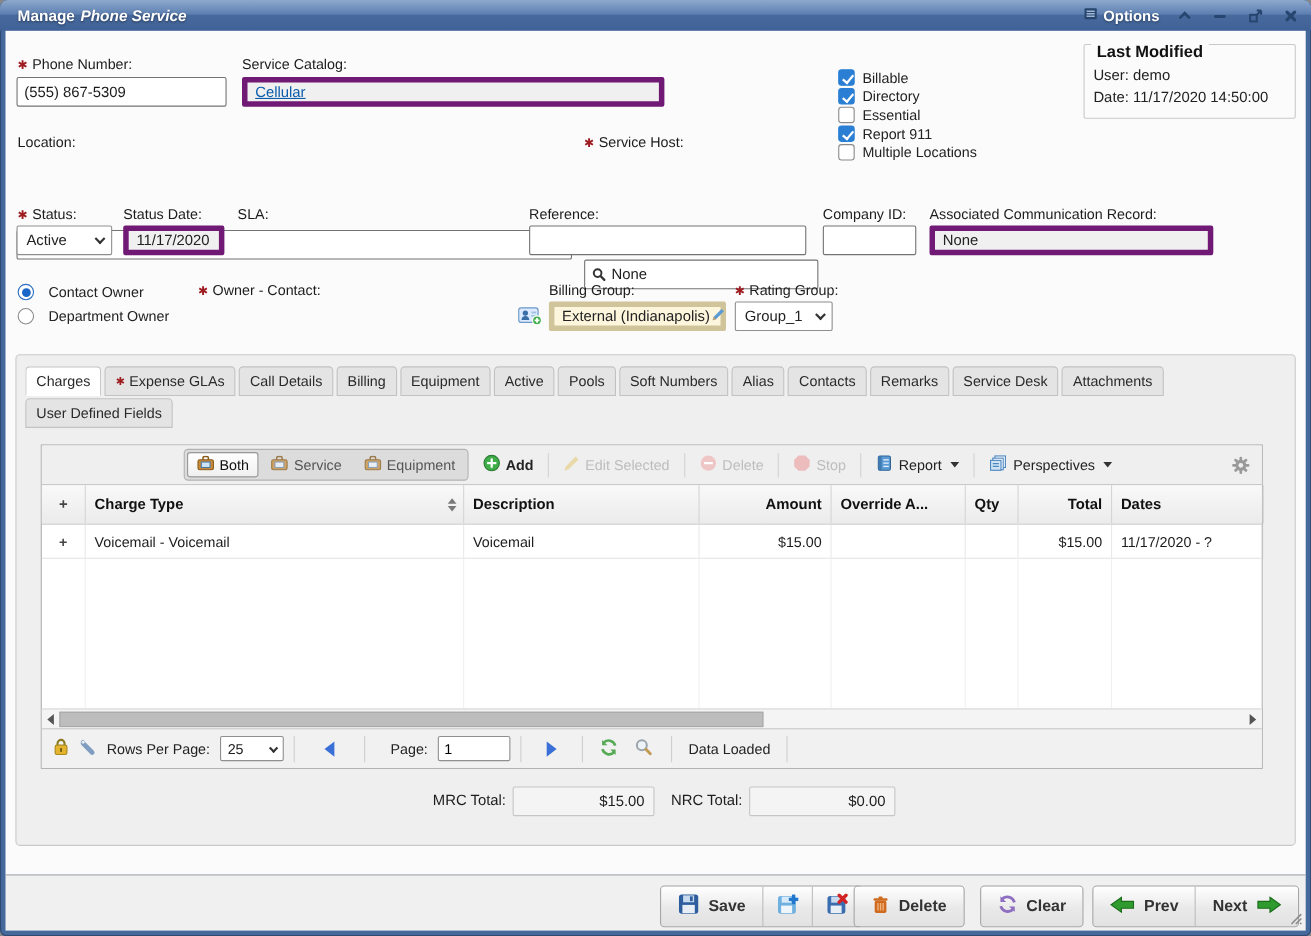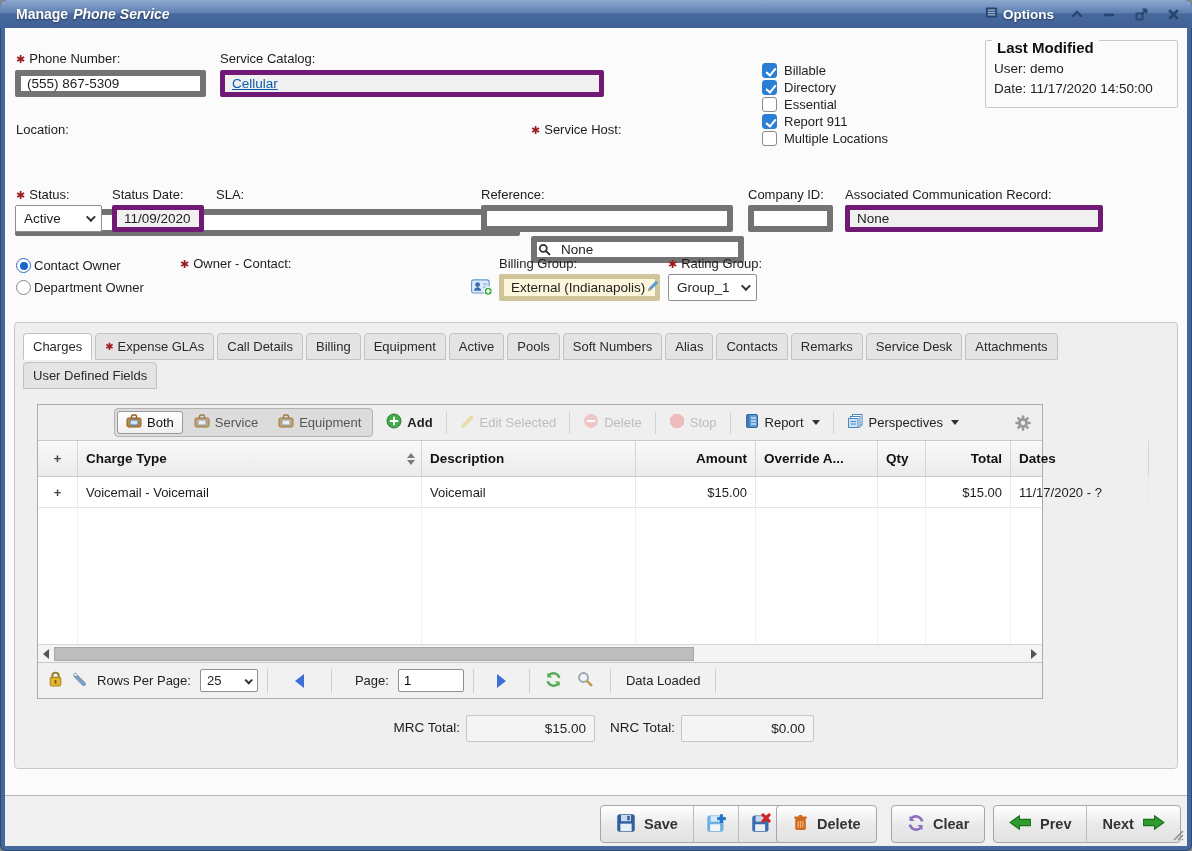--- a/index.html
+++ b/index.html
@@ -21,7 +21,7 @@
   .abs { position:absolute; }
   .lbl { font-size:13px; color:#1c1c1c; white-space:nowrap; }
   .star { color:#9e1b20; font-size:11px; margin-right:4px; }
-  .inp { border:6px solid #737373; background:#fff; height:27px; font-family:"Liberation Sans",sans-serif; font-size:13.5px; color:#1c1c1c; padding:0 6px; width:100%; border-radius:2px; }
+  .inp { border:1px solid #737373; background:#fff; height:27px; font-family:"Liberation Sans",sans-serif; font-size:13.5px; color:#1c1c1c; padding:0 6px; width:100%; border-radius:2px; }
   .ro { background:#f0f0f0; border:5px solid #701a75; height:27px; display:flex; align-items:center; padding:0 7px; font-size:13.5px; border-radius:2px; }
   .search-wrap { position:relative; }
   .search-wrap .mag { position:absolute; left:7px; top:7px; }

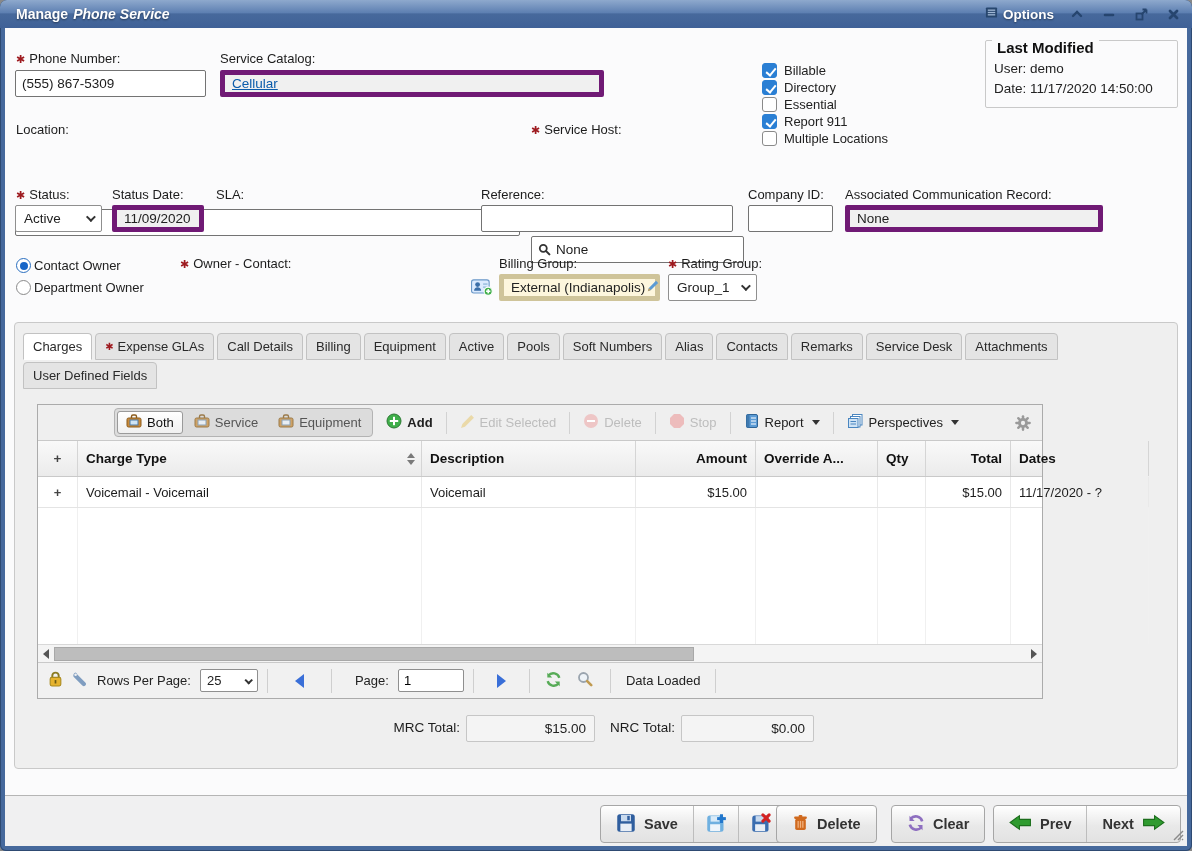--- a/index.html
+++ b/index.html
@@ -218,7 +218,7 @@
       </div>
 
     <div class="abs lbl" style="left:107px; top:159px;"><span>Status Date:</span></div>
-    <div class="abs ro" style="left:107px; top:177px; width:92px;">11/09/2020</div>
+    <div class="abs ro" style="left:107px; top:177px; width:92px;">11/17/2020</div>
 
     <div class="abs lbl" style="left:211px; top:159px;"><span>SLA:</span></div>
     <div class="abs search-wrap" style="left:211px; top:177px; width:250px;">

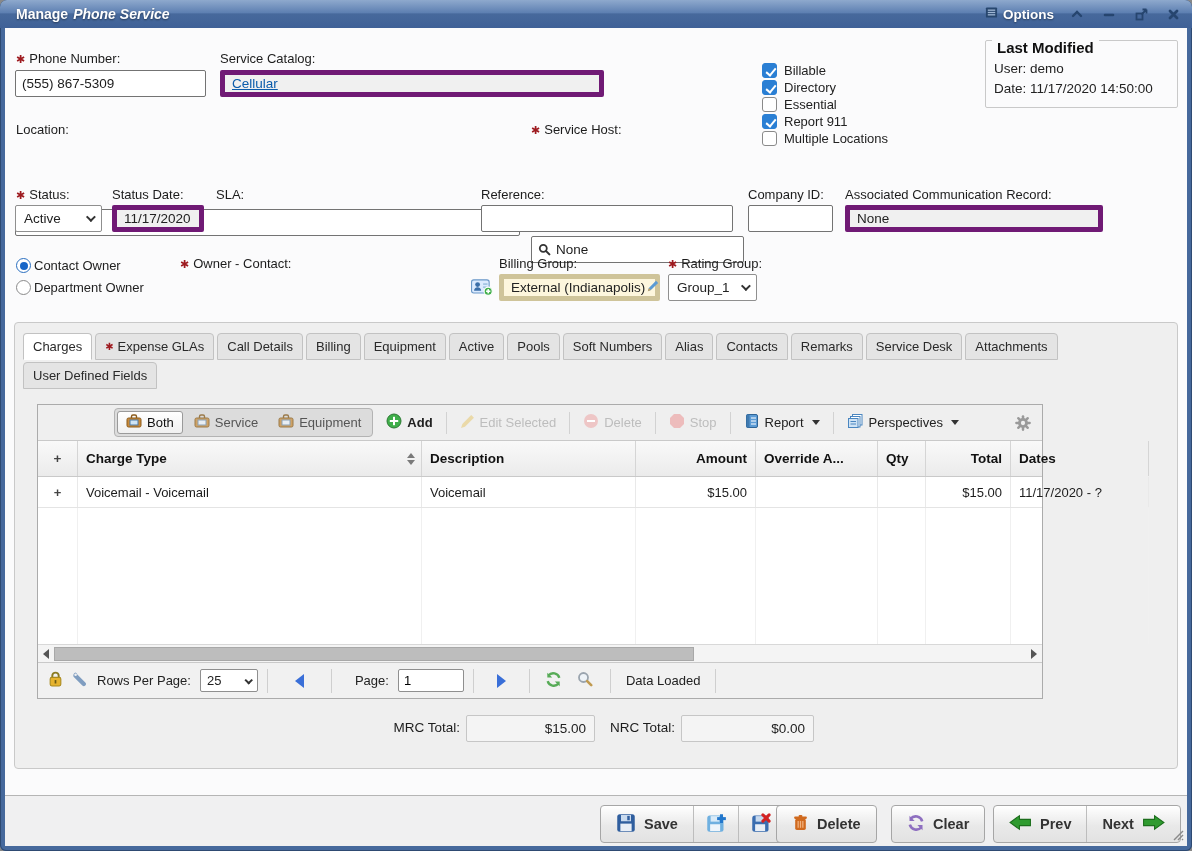--- a/index.html
+++ b/index.html
@@ -33,7 +33,7 @@
   .cbox { width:15px; height:15px; border:1px solid #8a8a8a; border-radius:3px; background:#fff; position:relative; flex:0 0 15px; }
   .cbox.checked { background:#2a7fd4; border-color:#2a7fd4; }
   .cbox.checked::after { content:""; position:absolute; left:4.5px; top:1.5px; width:4px; height:8px; border:solid #fff; border-width:0 2px 2px 0; transform:rotate(40deg); }
-  .radio-row { display:flex; align-items:center; gap:3px; height:17px; cursor:pointer; }
+  .radio-row { display:flex; align-items:center; gap:13px; height:17px; cursor:pointer; }
   .rad { width:15px; height:15px; border:1px solid #8a8a8a; border-radius:50%; background:#fff; position:relative; flex:0 0 15px; }
   .rad.selected { border-color:#2a6fc0; }
   .rad.selected::after { content:""; position:absolute; left:2.5px; top:2.5px; width:8px; height:8px; border-radius:50%; background:#1766c8; }

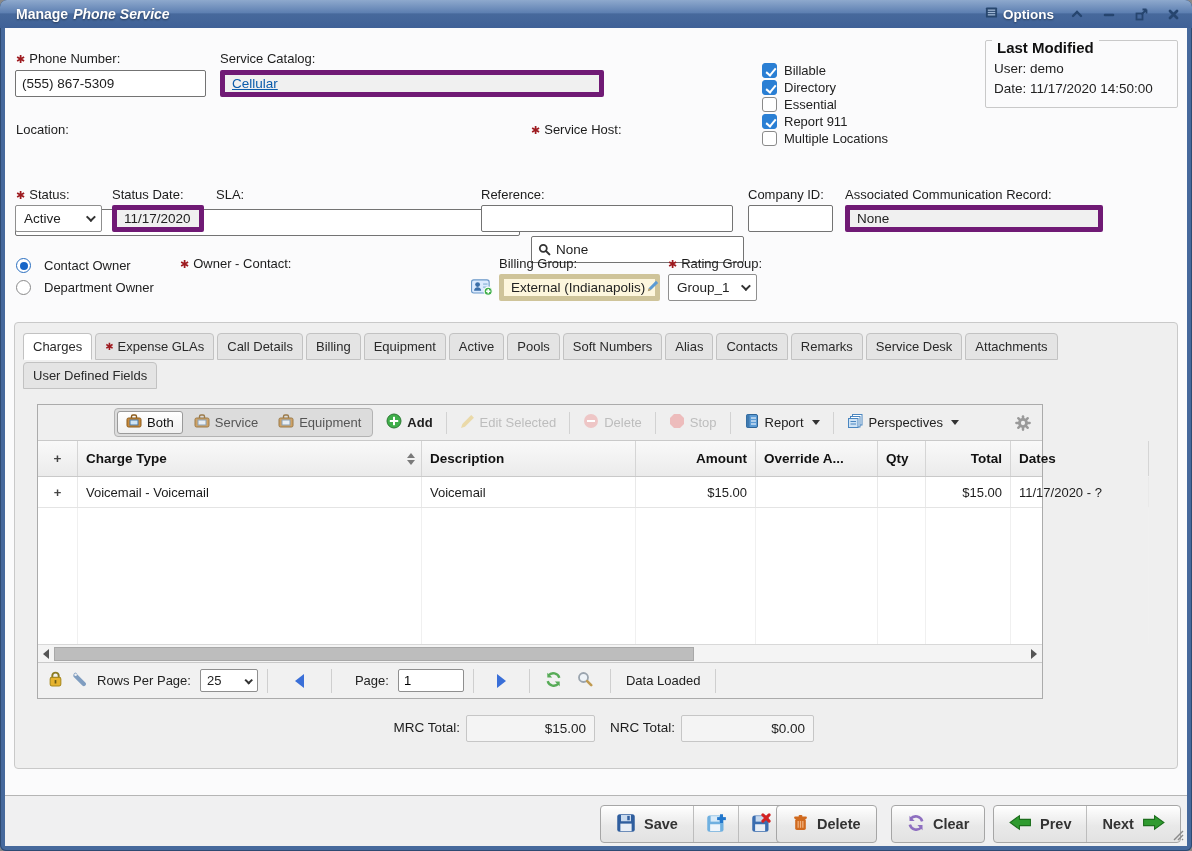--- a/index.html
+++ b/index.html
@@ -54,7 +54,7 @@
   .tab .star { font-size:10px; }
 
   
-  .gridbox { position:absolute; left:22px; top:81px; width:1006px; height:295px; background:#fff; border:1px solid #ababab; display:flex; flex-direction:column; }
+  .gridbox { position:absolute; left:22px; top:81px; width:1111px; height:295px; background:#fff; border:1px solid #ababab; display:flex; flex-direction:column; }
   .gtoolbar { height:36px; background:#efefef; border-bottom:1px solid #c9c9c9; display:flex; align-items:center; justify-content:center; gap:6px; position:relative; }
   .tgroup { display:flex; background:#dcdcdc; border:1px solid #b3b3b3; border-radius:4px; padding:2px; gap:2px; }
   .tgbtn { display:flex; align-items:center; gap:5px; padding:2px 8px; border-radius:3px; font-size:13px; color:#555; cursor:pointer; border:1px solid transparent; }

